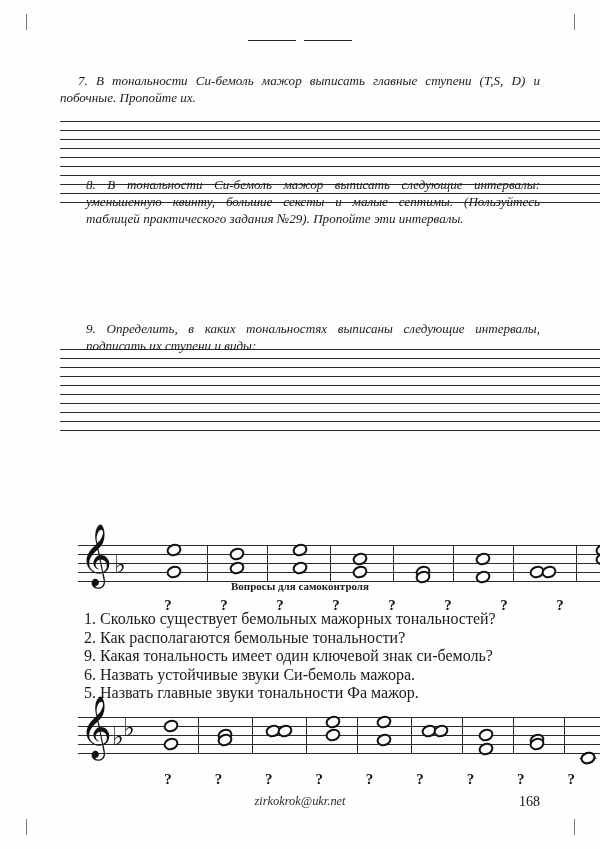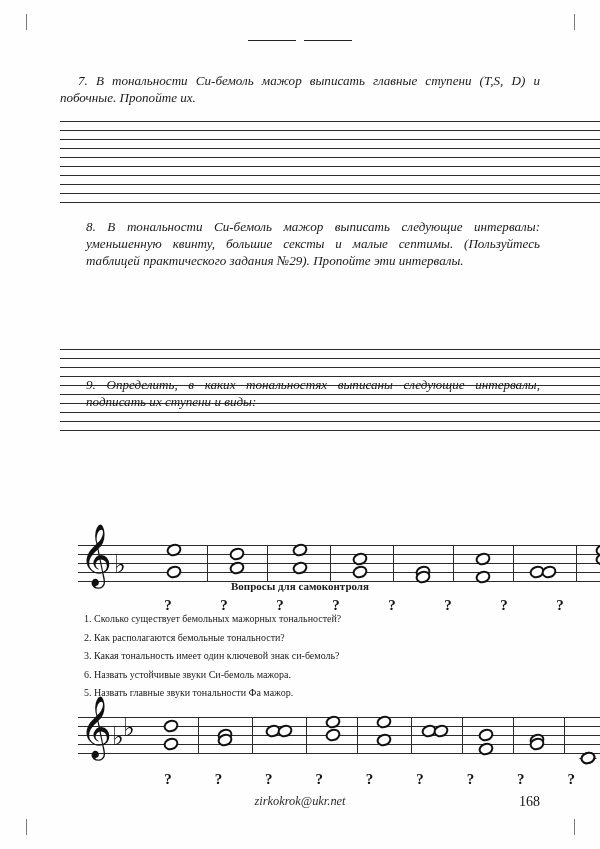--- a/index.html
+++ b/index.html
@@ -65,7 +65,7 @@
     text-justify: inter-word;
   }
   .task.indent { text-indent: 18px; }
-  .task.hang { padding-left: 22px; text-indent: -22px; margin-top: 42px; }
+  .task.hang { padding-left: 22px; text-indent: -22px; }
 
   
   .staff-block { position: relative; }

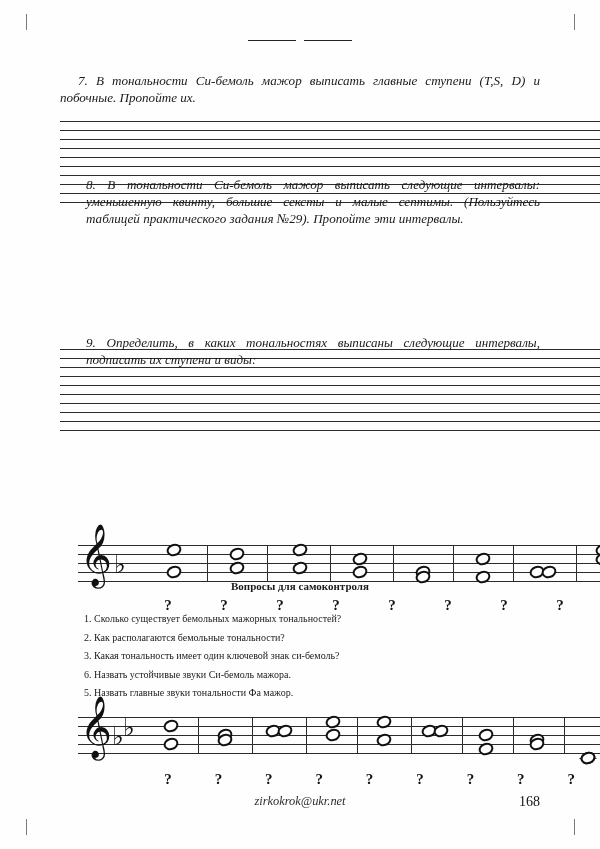--- a/index.html
+++ b/index.html
@@ -238,7 +238,7 @@
     </div>
   </div>
 
-  <div class="content task hang" style="top:334px; padding-left:26px; text-indent:0;">
+  <div class="content task hang" style="top:320px; padding-left:26px; text-indent:0;">
     <span>9. Определить, в каких тональностях выписаны следующие интервалы, подписать их ступени и виды:</span>
   </div>
 

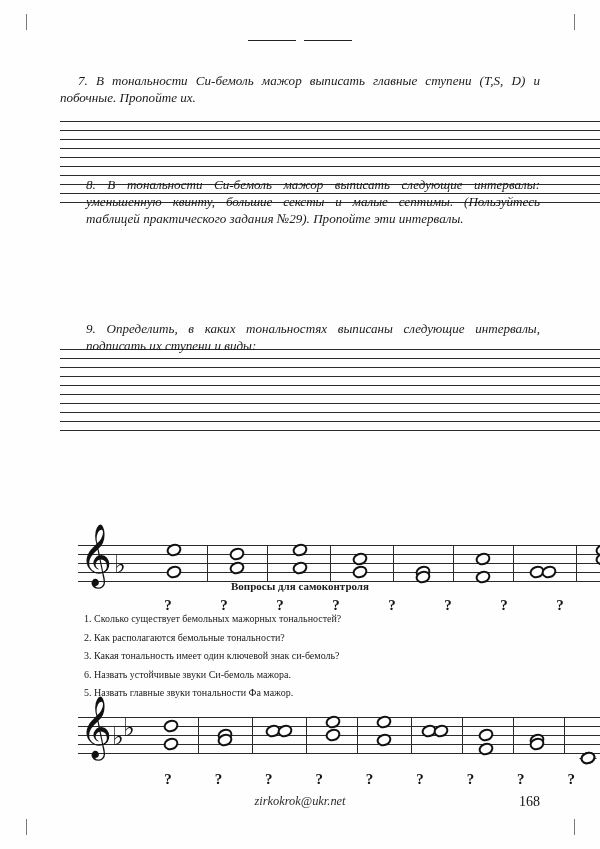--- a/index.html
+++ b/index.html
@@ -152,7 +152,7 @@
   }
   .qlist { margin: 0; padding: 0; list-style: none; }
   .qlist li {
-    font-size: 10px;
+    font-size: 16px;
     line-height: 18.6px;
     padding-left: 20px;
     text-indent: -20px;

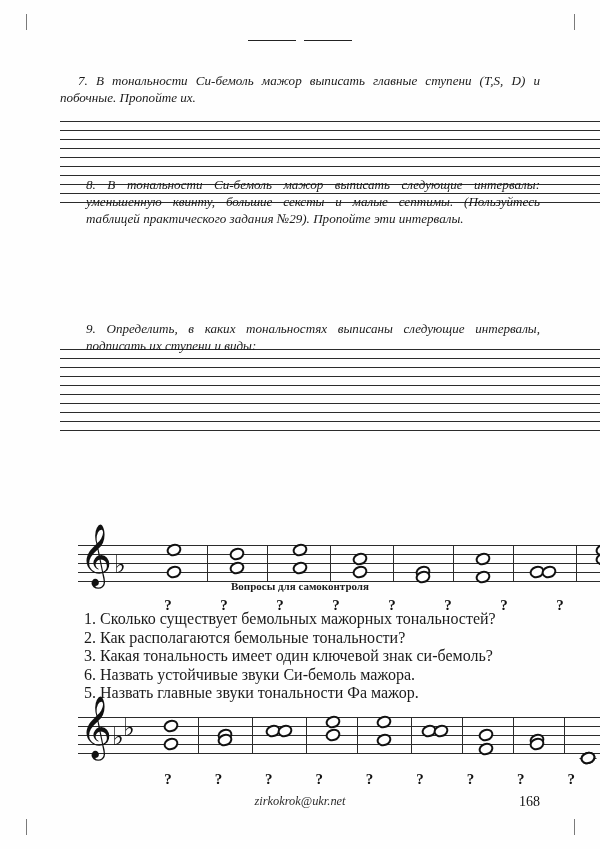--- a/index.html
+++ b/index.html
@@ -343,7 +343,7 @@
   <ul class="content qlist" id="qlist" style="top:610px;">
       <li>1. Сколько существует бемольных мажорных тональностей?</li>
       <li>2. Как располагаются бемольные тональности?</li>
-      <li>3. Какая тональность имеет один ключевой знак си-бемоль?</li>
+      <li>9. Какая тональность имеет один ключевой знак си-бемоль?</li>
       <li>6. Назвать устойчивые звуки Си-бемоль мажора.</li>
       <li>5. Назвать главные звуки тональности Фа мажор.</li>
     </ul>

